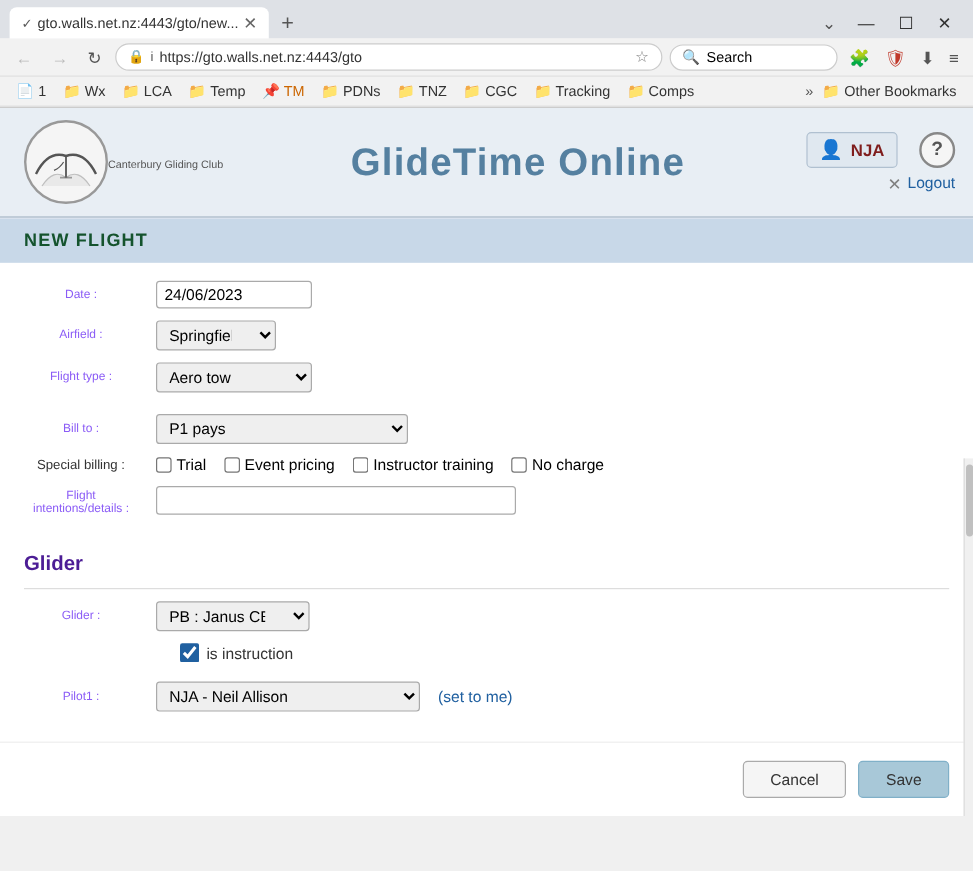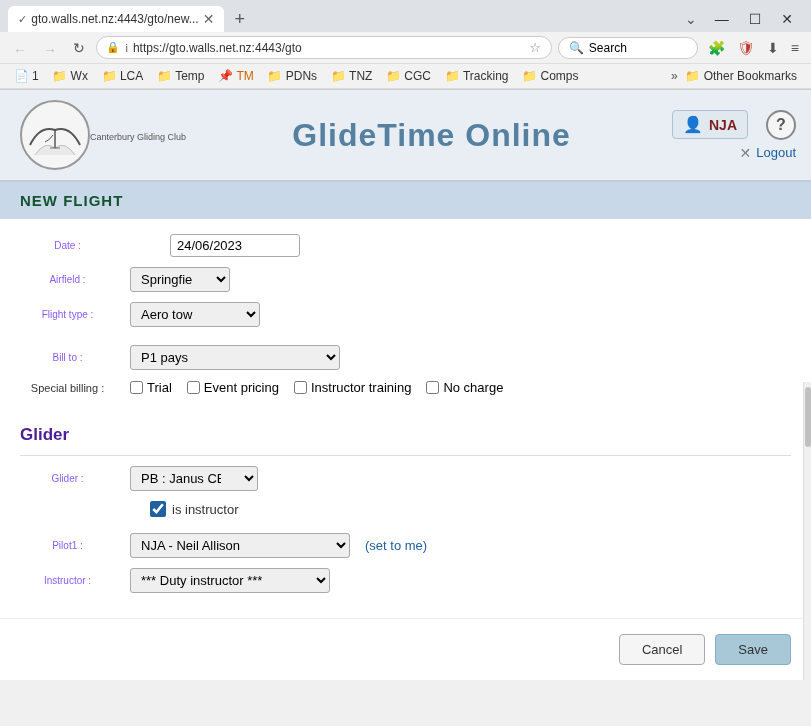--- a/index.html
+++ b/index.html
@@ -56,7 +56,7 @@
     .form-row { display: flex; align-items: center; margin-bottom: 10px; gap: 10px; }
     .form-label { width: 100px; text-align: center; color: #8b5cf6; font-size: 10px; padding-right: 5px; }
     .form-control { font-size: 13px; padding: 3px 6px; border: 1px solid #aaa; border-radius: 3px; }
-    .form-control-date { width: 130px; margin-left: 40px; }
+    .form-control-date { width: 130px; }
     .form-control-select { padding: 3px 20px 3px 6px; appearance: auto; }
     .form-control-airfield { width: 100px; }
     .form-control-flight-type { width: 130px; }

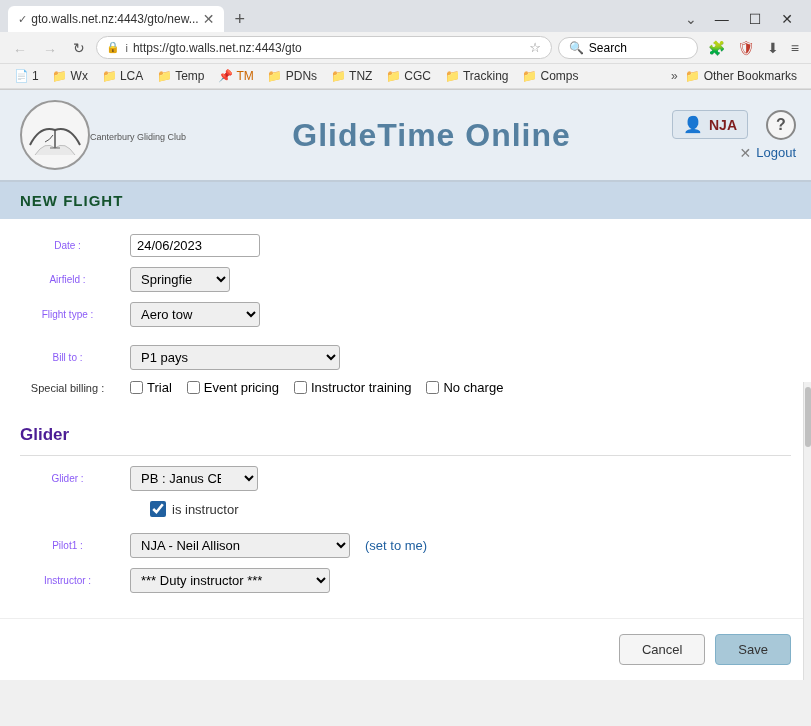--- a/index.html
+++ b/index.html
@@ -277,6 +277,10 @@
       </div>
     </div>
 
+    <div class="form-row" style="align-items:flex-start;">
+      <label class="form-label" style="padding-top:3px;">Flight intentions/details :</label>
+      <input type="text" class="form-control form-control-text" value="" style="">
+    </div>
 
     <div style="height:5px;"></div>
 

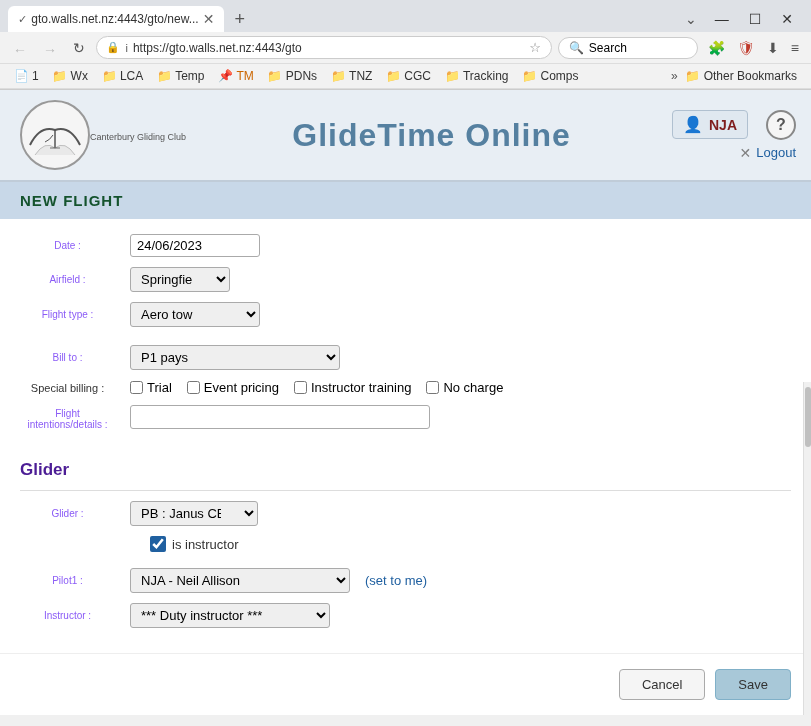--- a/index.html
+++ b/index.html
@@ -296,7 +296,7 @@
 
     <div class="is-instruction-row">
       <input type="checkbox" class="is-instruction-checkbox" checked="" style="">
-      <span class="is-instruction-label">is instructor</span>
+      <span class="is-instruction-label">is instruction</span>
     </div>
 
     <div style="height:8px;"></div>

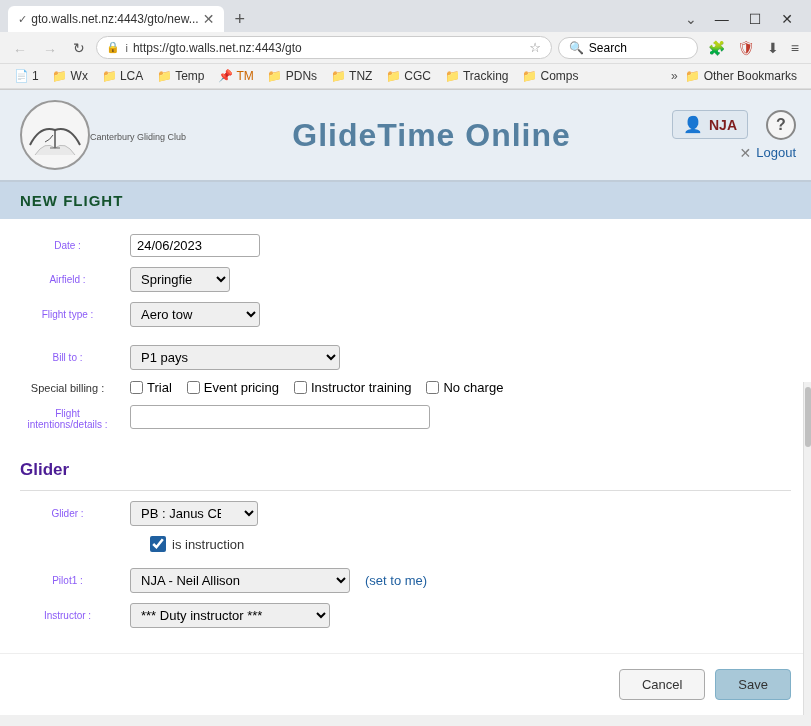--- a/index.html
+++ b/index.html
@@ -309,12 +309,6 @@
       <a class="set-to-me">(set to me)</a>
     </div>
 
-    <div class="form-row">
-      <label class="form-label">Instructor :</label>
-      <select class="form-control form-control-select form-control-instructor">
-        <option>*** Duty instructor ***</option>
-      </select>
-    </div>
 
   </div>
 

